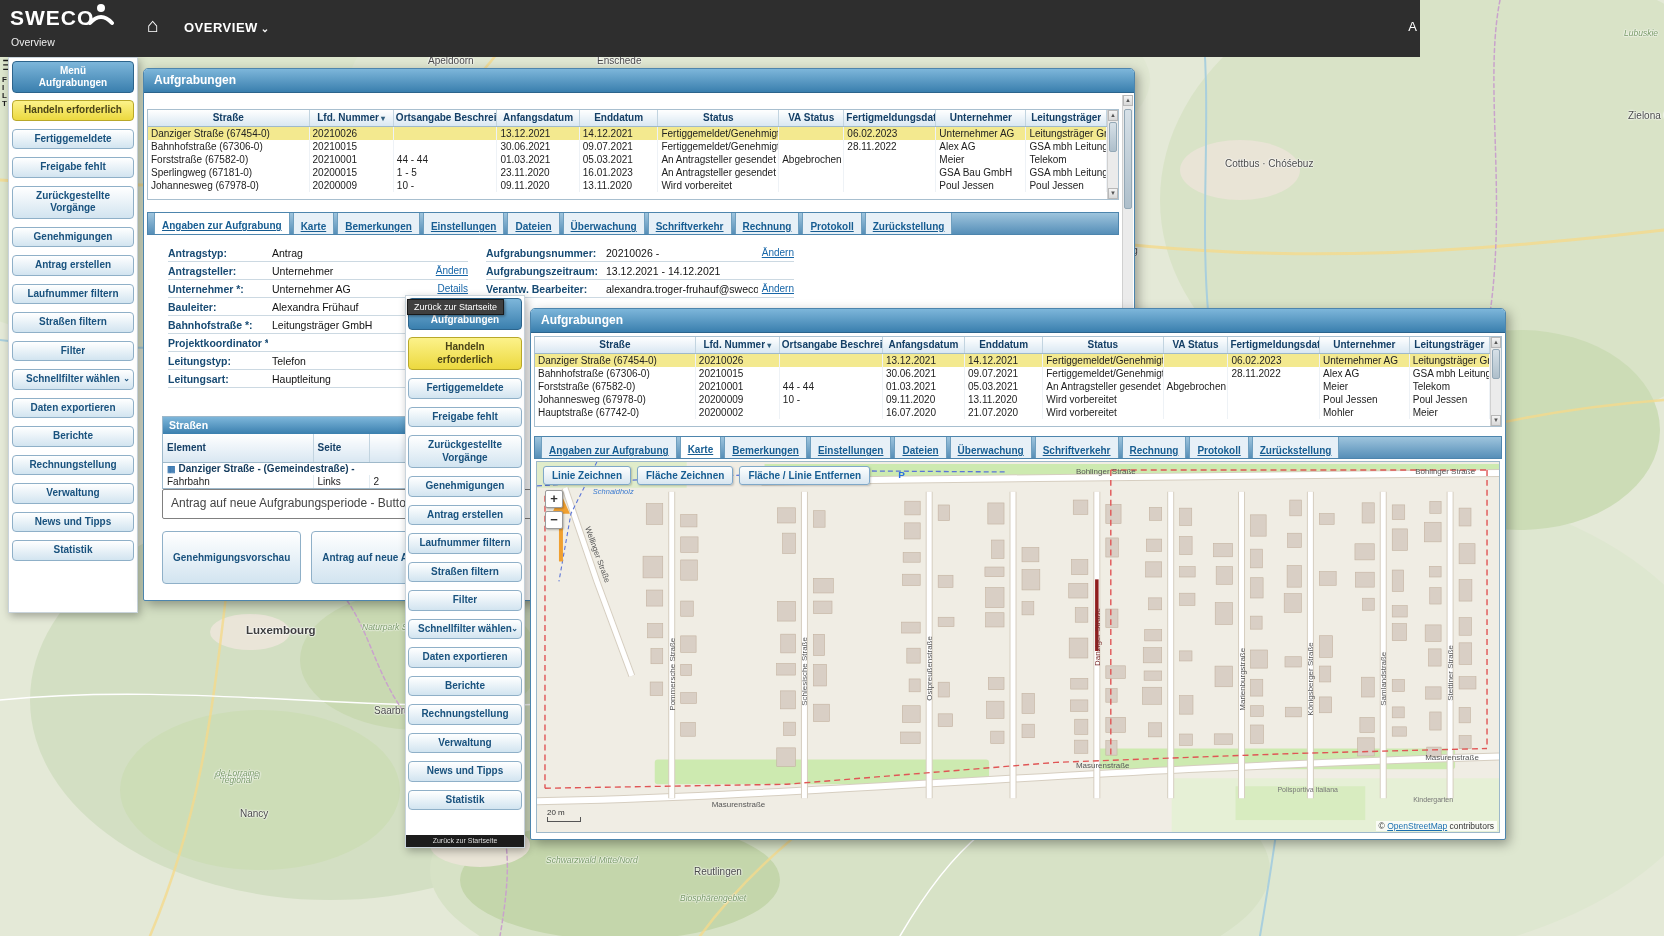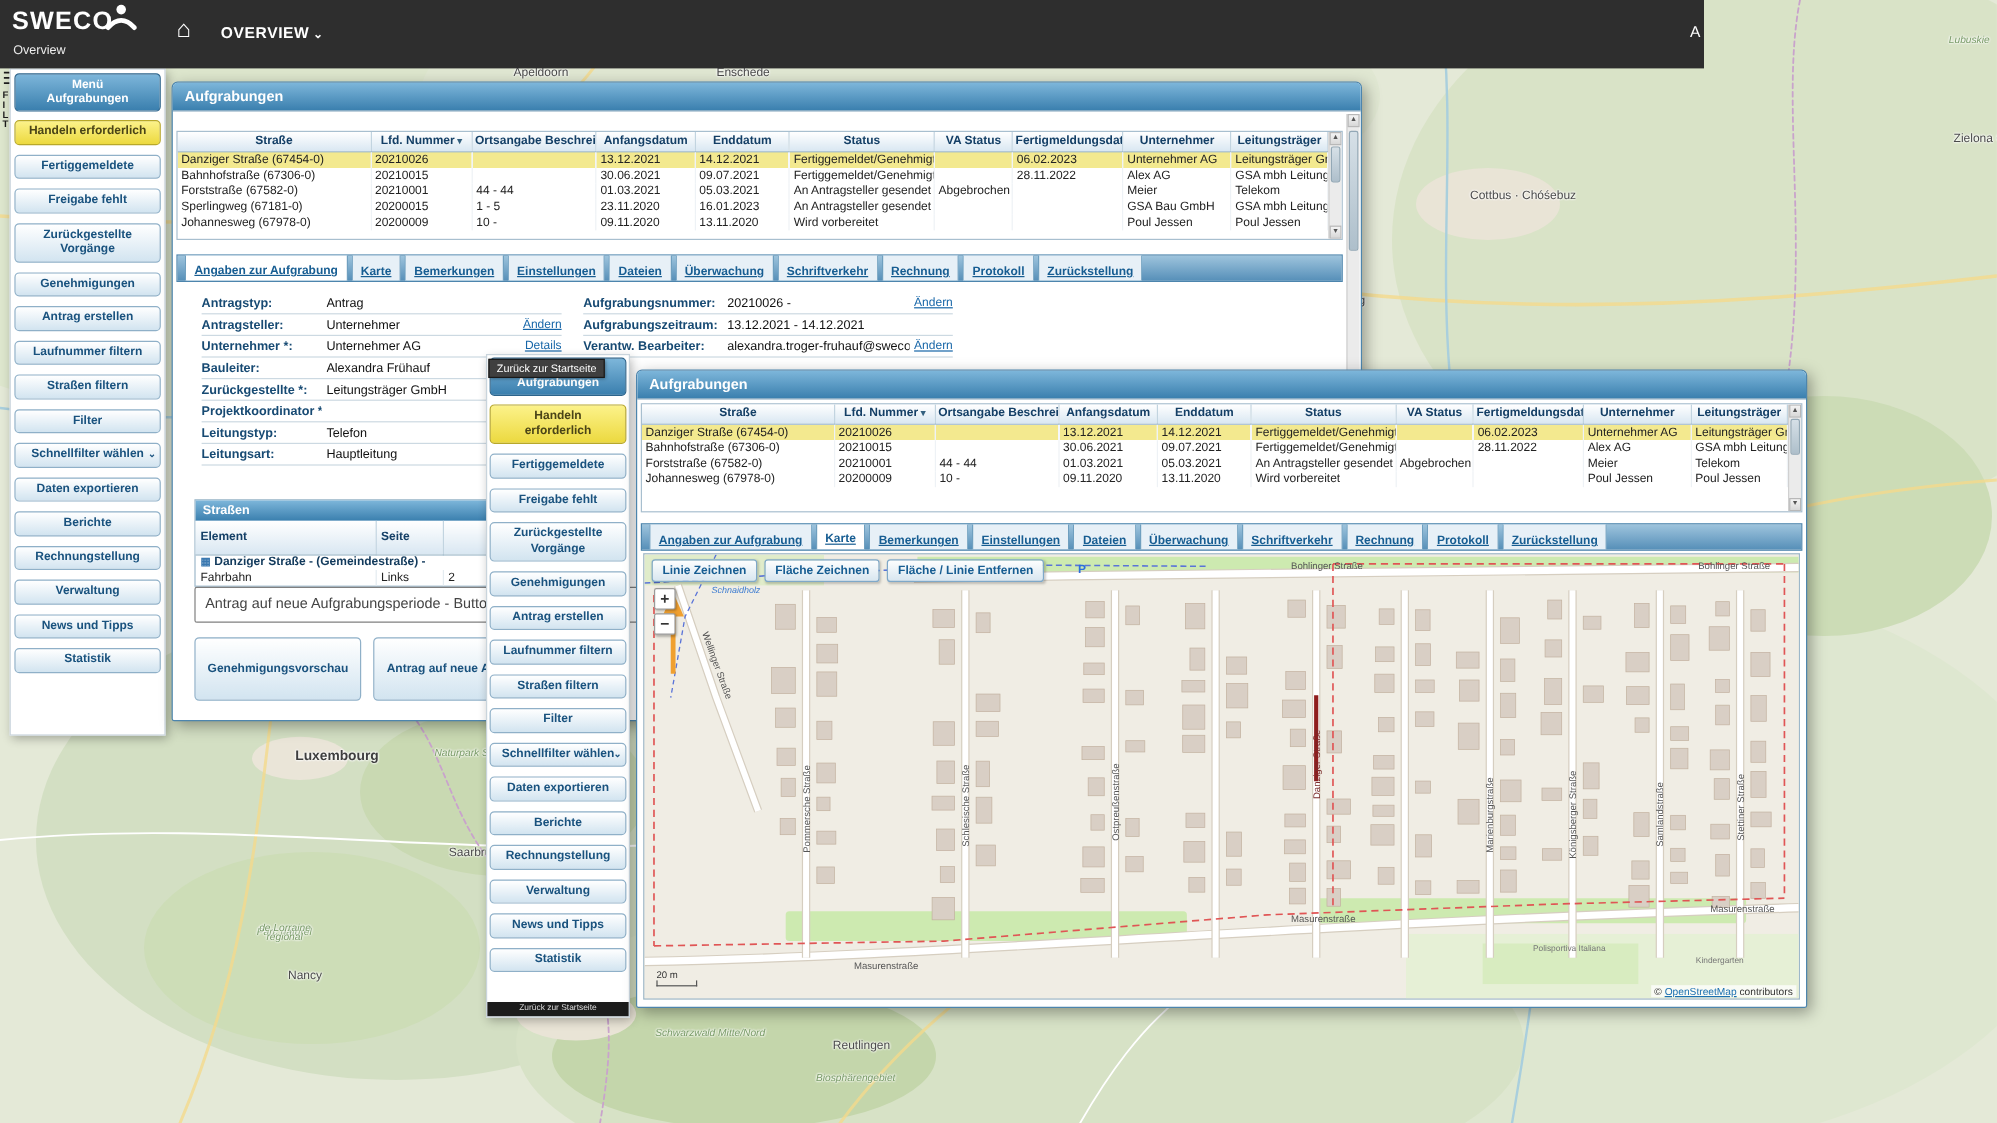--- a/index.html
+++ b/index.html
@@ -346,7 +346,7 @@
         <span class="fvalue">Alexandra Frühauf</span>
       </div>
       <div class="frow">
-        <span class="flabel">Zurückgestellte *:</span>
+        <span class="flabel">Bahnhofstraße *:</span>
         <span class="fvalue">Leitungsträger GmbH</span>
       </div>
       <div class="frow">

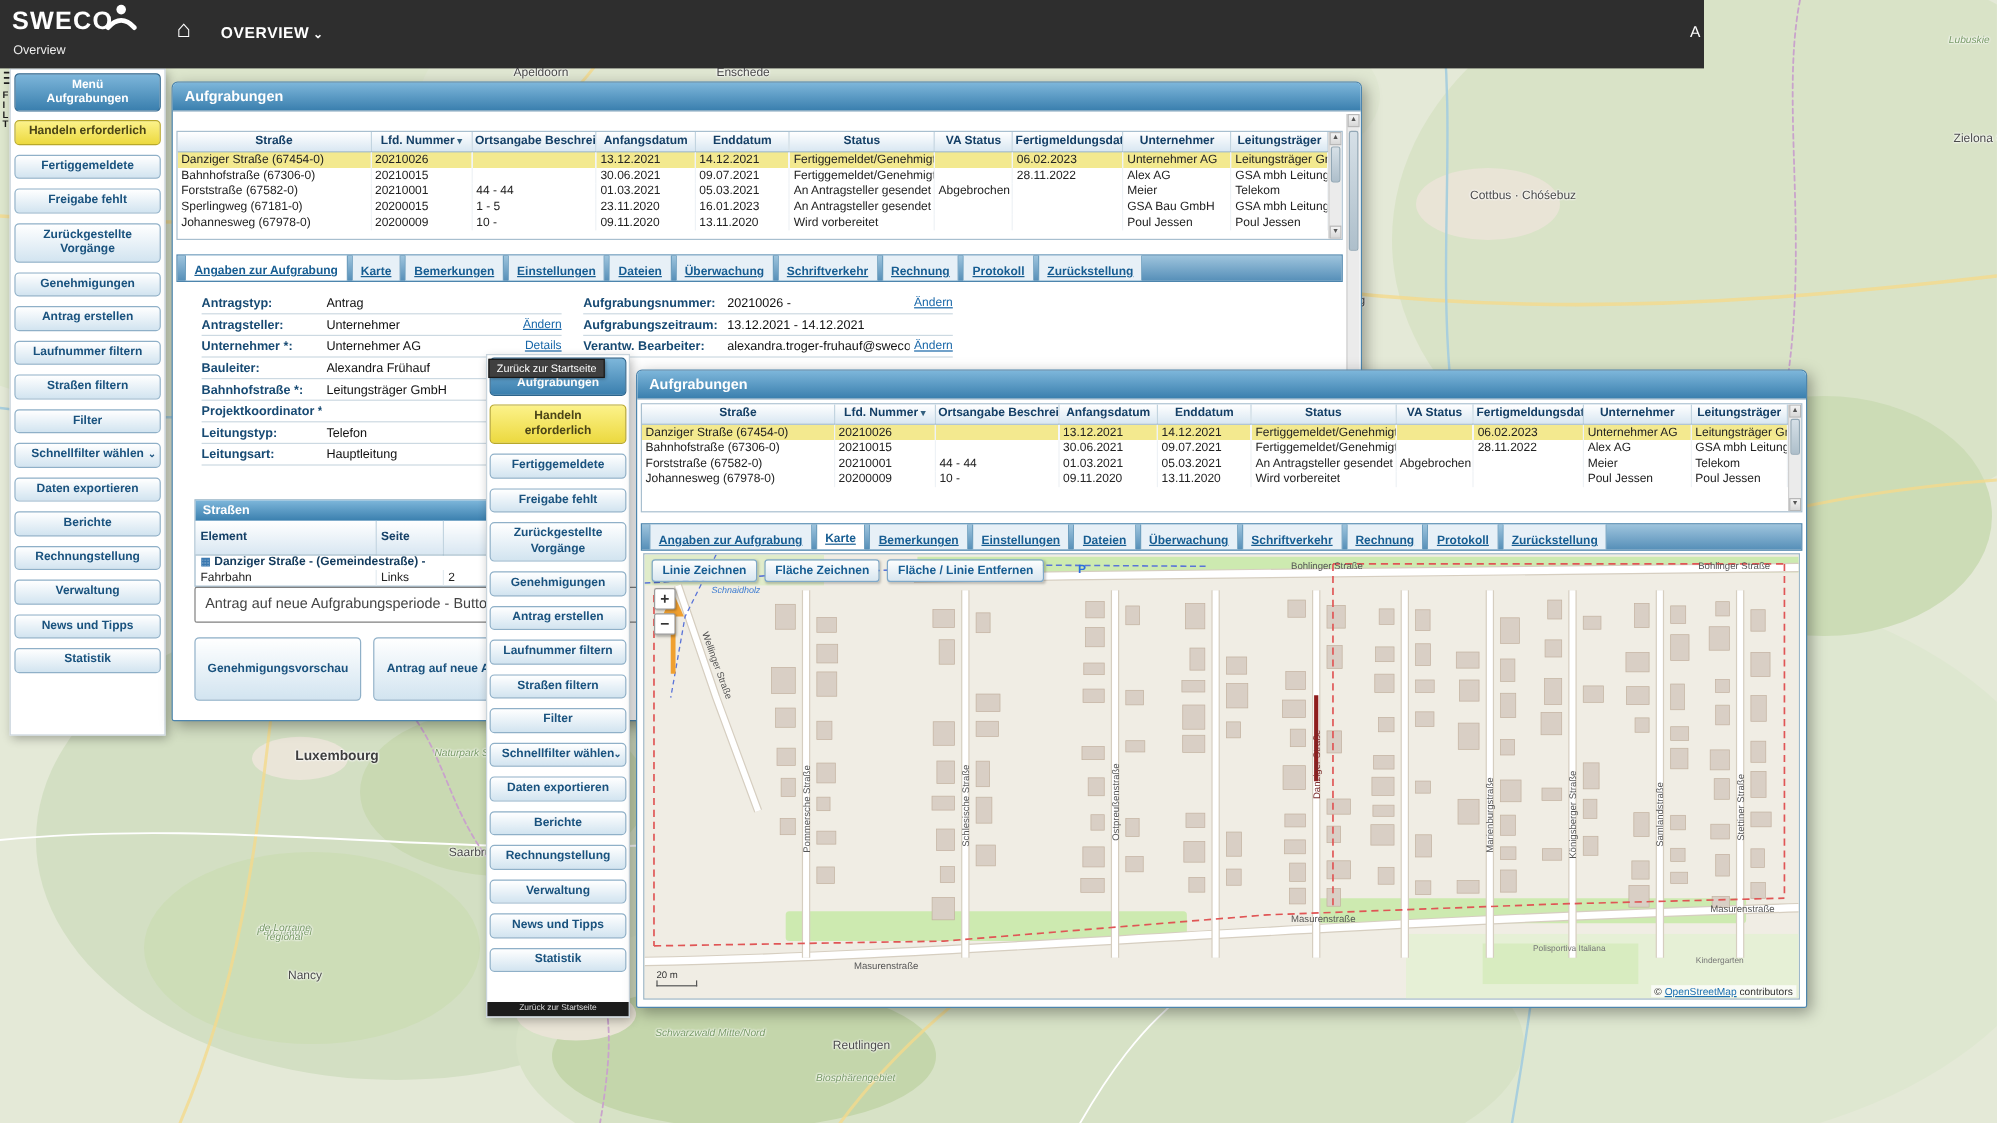--- a/index.html
+++ b/index.html
@@ -557,6 +557,18 @@
             <td></td>
             <td>Poul Jessen</td>
             <td>Poul Jessen</td>
+          </tr>
+          <tr>
+            <td>Hauptstraße (67742-0)</td>
+            <td>20200002</td>
+            <td></td>
+            <td>16.07.2020</td>
+            <td>21.07.2020</td>
+            <td>Wird vorbereitet</td>
+            <td></td>
+            <td></td>
+            <td>Mohler</td>
+            <td>Meier</td>
           </tr>
         </tbody>
       </table>

